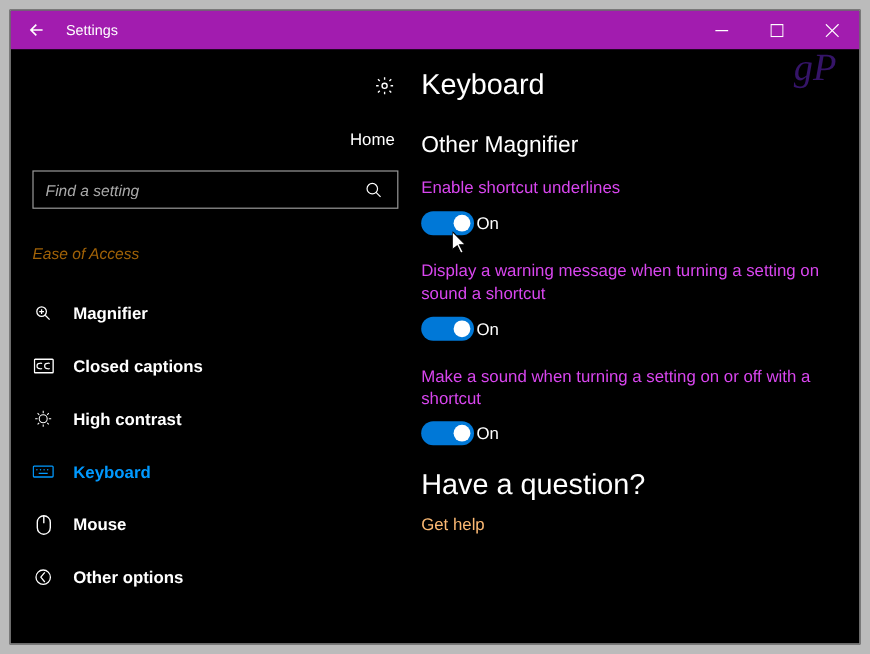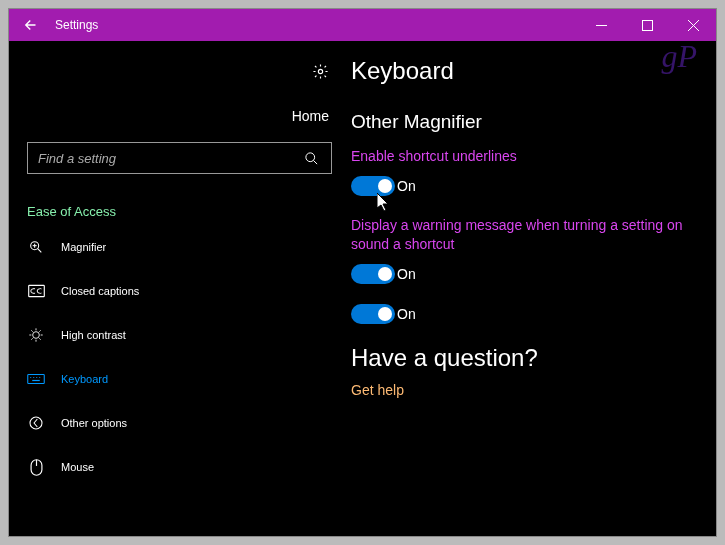--- a/index.html
+++ b/index.html
@@ -19,7 +19,7 @@
 .search-input { flex: 1; background: transparent; border: none; outline: none; color: #fff; font-size: 13px; font-style: italic; }
 .search-input::placeholder { color: #aaa; font-style: italic; }
 .search-icon { width: 40px; display: flex; align-items: center; justify-content: center; }
-.section-title { color: #86efac; font-size: 13px; margin-top: 30px; margin-bottom: 6px; }
+.section-title { color: #a16207; font-size: 13px; margin-top: 30px; margin-bottom: 20px; font-style: italic; }
 .nav-item { display: flex; align-items: center; gap: 16px; height: 44px; cursor: pointer; font-size: 11px; }
 .nav-item .icon { width: 18px; display: flex; justify-content: center; color: #fff; }
 .nav-item.active { color: #0099ff; }

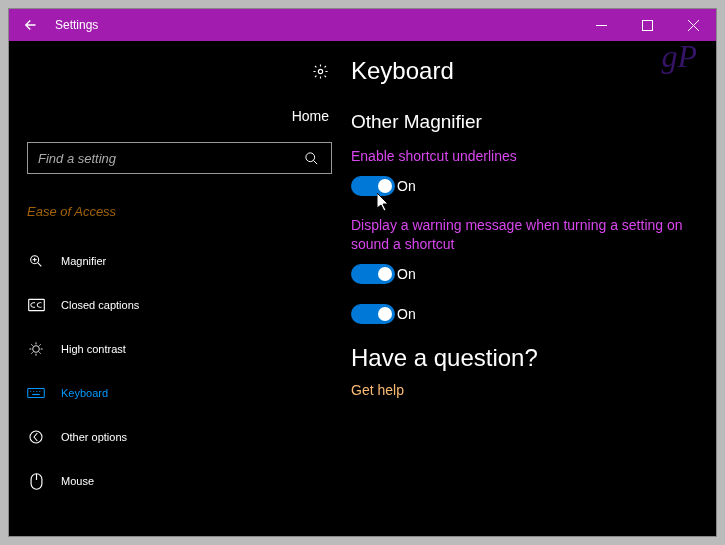--- a/index.html
+++ b/index.html
@@ -20,7 +20,7 @@
 .search-input::placeholder { color: #aaa; font-style: italic; }
 .search-icon { width: 40px; display: flex; align-items: center; justify-content: center; }
 .section-title { color: #a16207; font-size: 13px; margin-top: 30px; margin-bottom: 20px; font-style: italic; }
-.nav-item { display: flex; align-items: center; gap: 16px; height: 44px; cursor: pointer; font-size: 11px; }
+.nav-item { display: flex; align-items: center; gap: 16px; height: 44px; cursor: pointer; font-size: 14px; font-weight: bold; }
 .nav-item .icon { width: 18px; display: flex; justify-content: center; color: #fff; }
 .nav-item.active { color: #0099ff; }
 .nav-item.active .icon { color: #0099ff; }

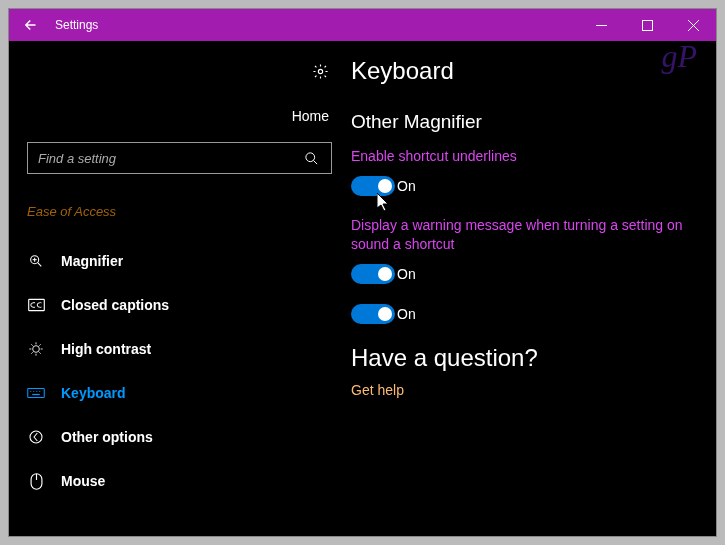--- a/index.html
+++ b/index.html
@@ -180,6 +180,7 @@
         <span class="toggle-state">On</span>
       </div>
 
+      <div class="setting-label">Make a sound when turning a setting on or off with a shortcut</div>
       <div class="toggle-row">
         <div class="toggle">
             <div class="knob"></div>

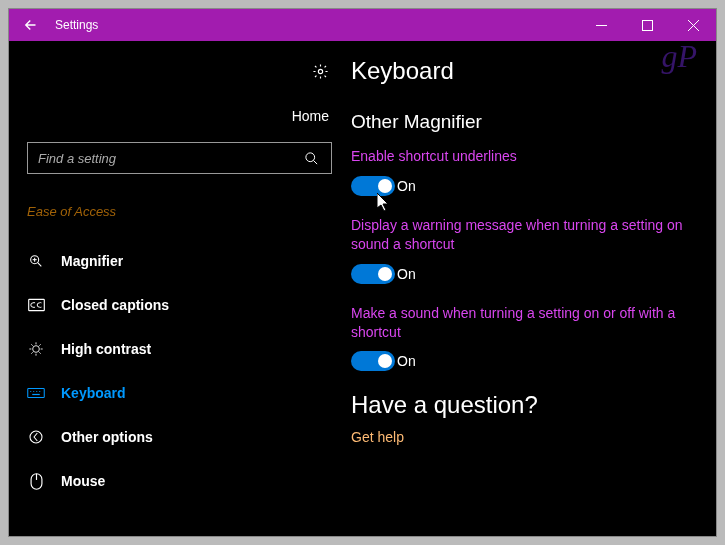--- a/index.html
+++ b/index.html
@@ -141,22 +141,22 @@
 
       <div class="nav-item">
         <span class="icon">
+          <svg width="13" height="17" viewBox="0 0 16 22" fill="none" stroke="currentColor" stroke-width="1.5">
+              <rect x="1" y="1" width="14" height="20" rx="7"></rect>
+              <line x1="8" y1="1" x2="8" y2="9"></line>
+            </svg>
+        </span>
+        <span>Mouse</span>
+      </div>
+
+      <div class="nav-item">
+        <span class="icon">
           <svg width="16" height="16" viewBox="0 0 24 24" fill="none" stroke="currentColor" stroke-width="1.6">
               <circle cx="12" cy="12" r="9"></circle>
               <path d="M14 6l-5 6 5 6" stroke-linejoin="round"></path>
             </svg>
         </span>
         <span>Other options</span>
-      </div>
-
-      <div class="nav-item">
-        <span class="icon">
-          <svg width="13" height="17" viewBox="0 0 16 22" fill="none" stroke="currentColor" stroke-width="1.5">
-              <rect x="1" y="1" width="14" height="20" rx="7"></rect>
-              <line x1="8" y1="1" x2="8" y2="9"></line>
-            </svg>
-        </span>
-        <span>Mouse</span>
       </div>
     </div>
 

